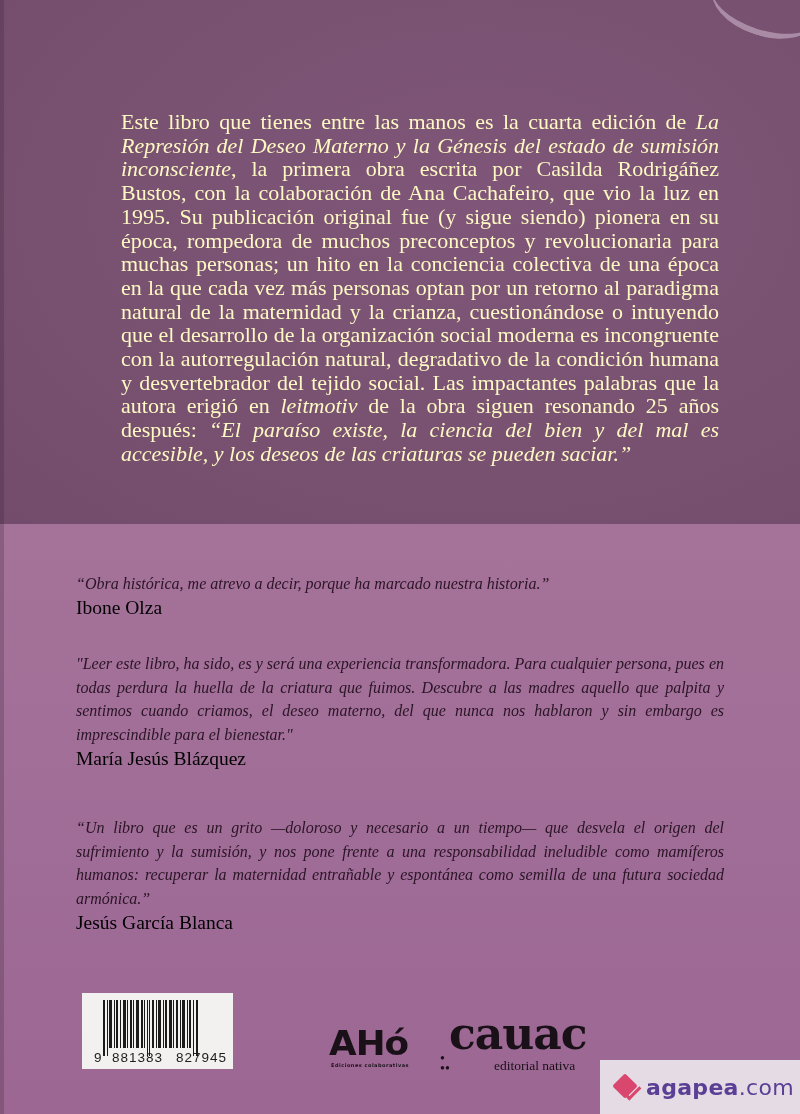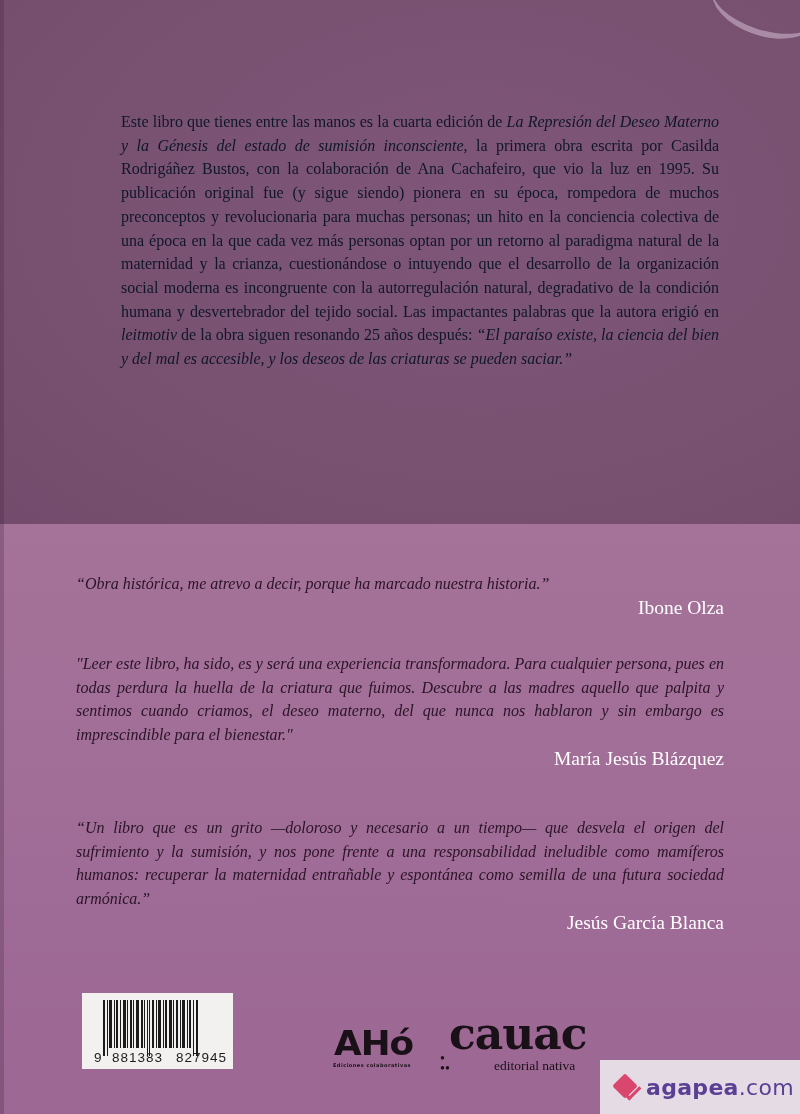--- a/index.html
+++ b/index.html
@@ -33,8 +33,8 @@
 
     .intro {
       position: absolute; left: 121px; top: 110px; width: 598px;
-      font-size: 16px; line-height: 23.7px; text-align: justify;
-      color: #0f172a; margin: 0;
+      font-size: 22px; line-height: 23.7px; text-align: justify;
+      color: #fef9c3; margin: 0;
     }
     .intro i { font-style: italic; }
 

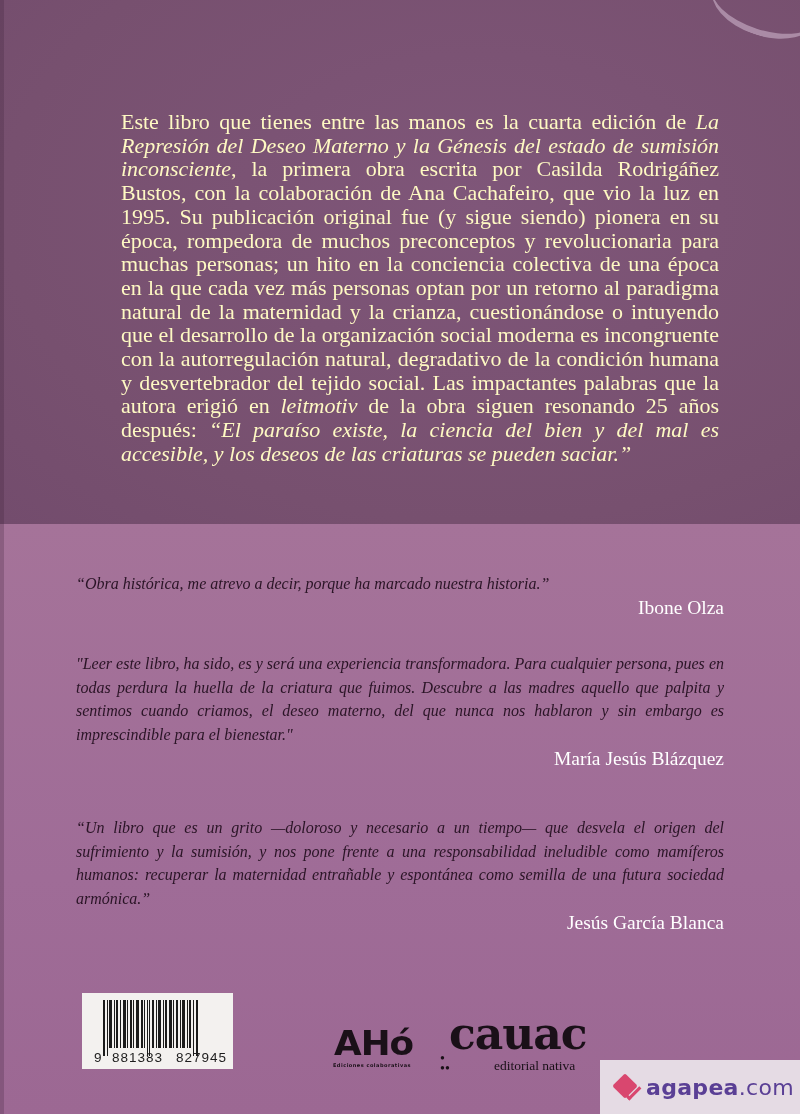--- a/index.html
+++ b/index.html
@@ -43,7 +43,7 @@
       font-style: italic; font-size: 16px; line-height: 23.7px; margin: 0;
       text-align: justify; color: #2a1426;
     }
-    .author { font-size: 19.5px; line-height: 24px; margin: 0; color: #ffffff; text-align: right; }
+    .author { font-size: 19.5px; line-height: 24px; margin: 0; color: #000000; }
     .q1 { top: 572px; }
     .q2 { top: 652px; }
     .q3 { top: 809px; margin-top: 7px; }

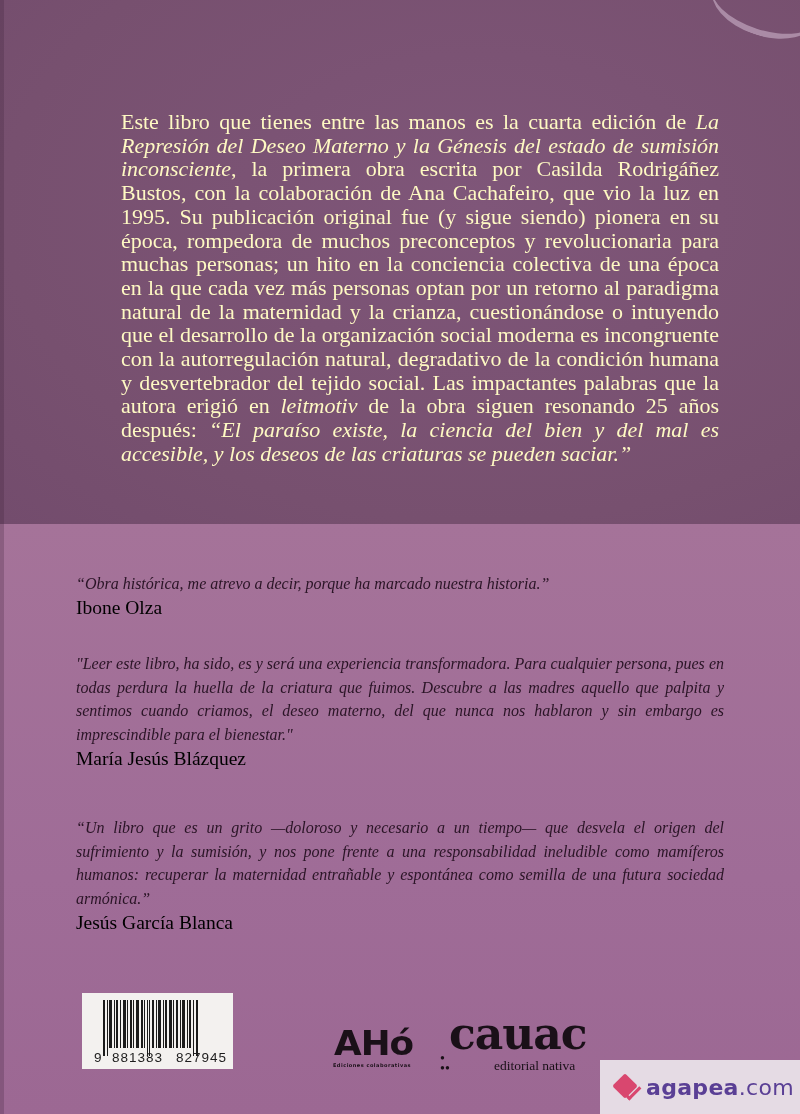--- a/index.html
+++ b/index.html
@@ -66,7 +66,7 @@
 
     .logo-aho {
       position: absolute; left: 331px; top: 1026px; width: 80px; height: 46px;
-      font-family: "DejaVu Sans", sans-serif; font-weight: bold; color: #1a1018; text-align: right;
+      font-family: "DejaVu Sans", sans-serif; font-weight: bold; color: #1a1018;
     }
     .logo-aho .mark { font-size: 34px; letter-spacing: -1px; line-height: 34px; transform: scaleX(1.05); display: inline-block; }
     .logo-aho .sub { font-size: 5px; letter-spacing: 0.5px; margin-top: 2px; display: block; }

